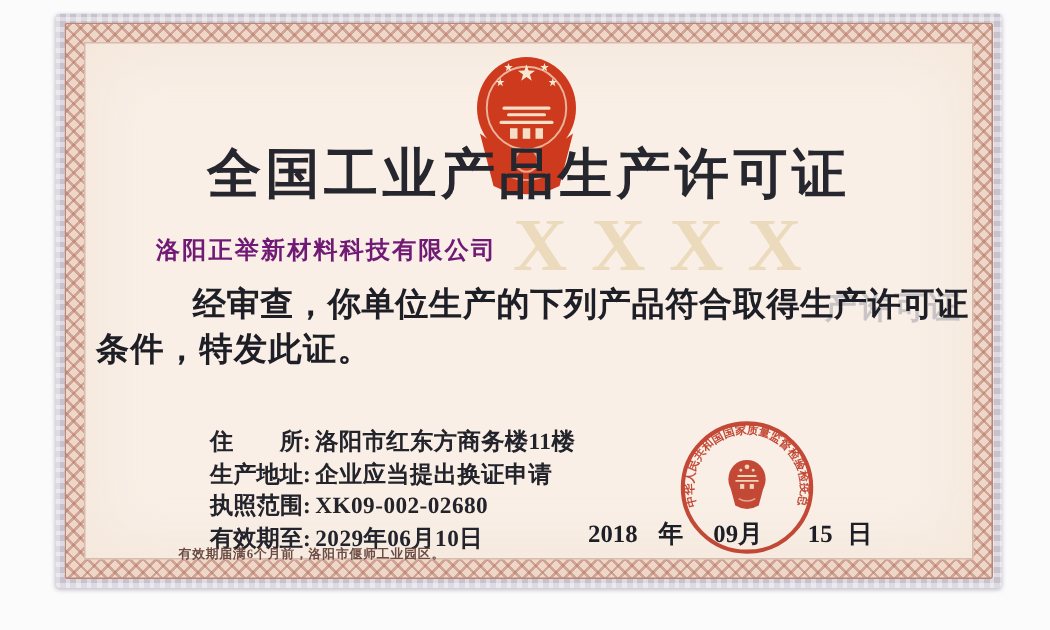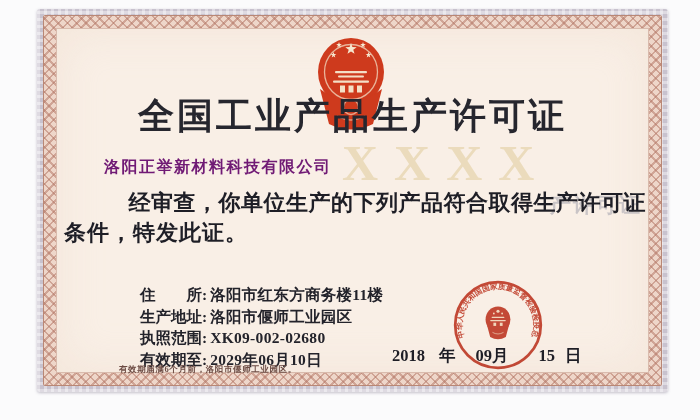--- a/index.html
+++ b/index.html
@@ -126,7 +126,7 @@
           <span class="field-label">住　　所:</span><span class="field-value">洛阳市红东方商务楼11楼</span>
         </div>
         <div class="info-row">
-          <span class="field-label">生产地址:</span><span class="field-value">洛阳市偃师工业园区</span>
+          <span class="field-label">生产地址:</span><span class="field-value">企业应当提出换证申请</span>
         </div>
         <div class="info-row">
           <span class="field-label">执照范围:</span><span class="field-value">XK09-002-02680</span>

